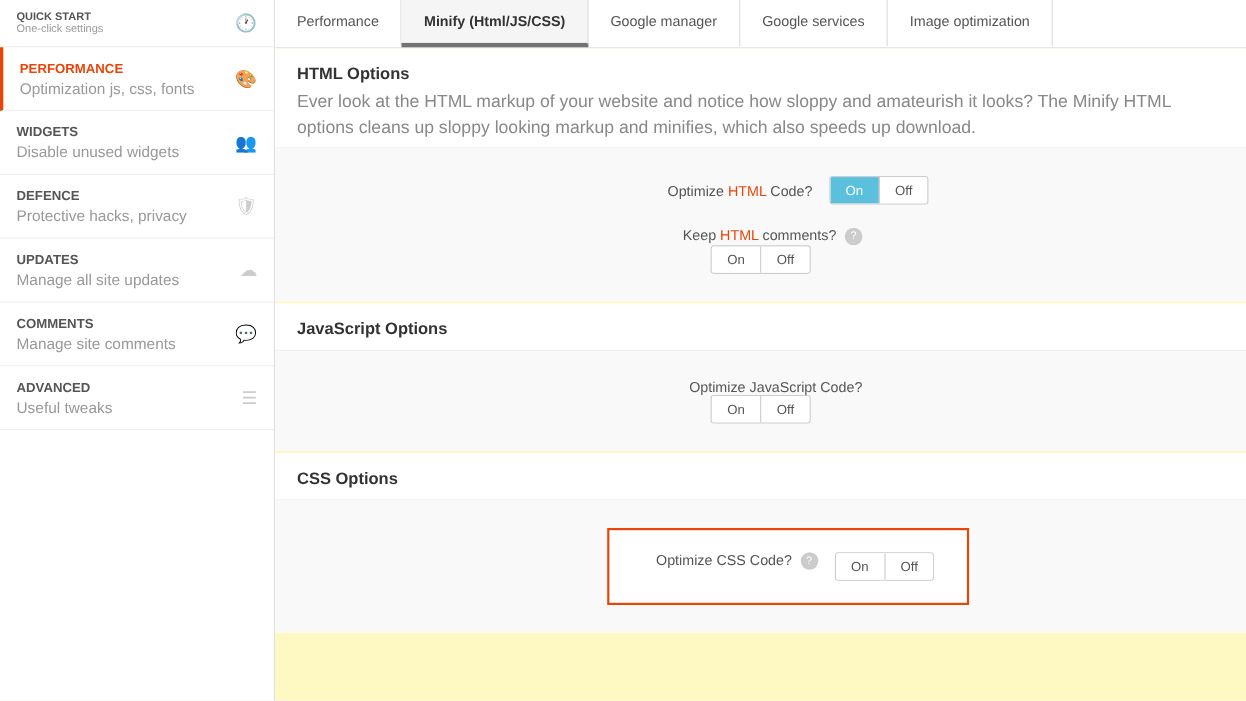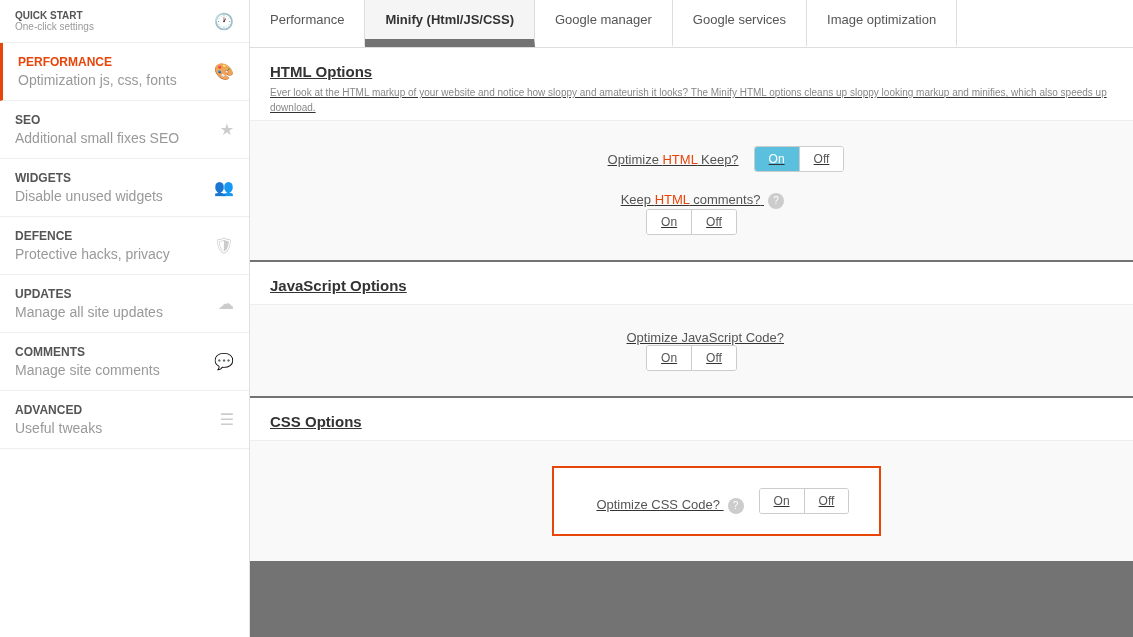--- a/index.html
+++ b/index.html
@@ -88,7 +88,7 @@
     }
     .tab.active {
       background: #fff;
-      border-bottom: 8px solid #737373;
+      border-bottom: 4px solid #737373;
       font-weight: bold;
       color: #333;
       background: #f5f5f5;

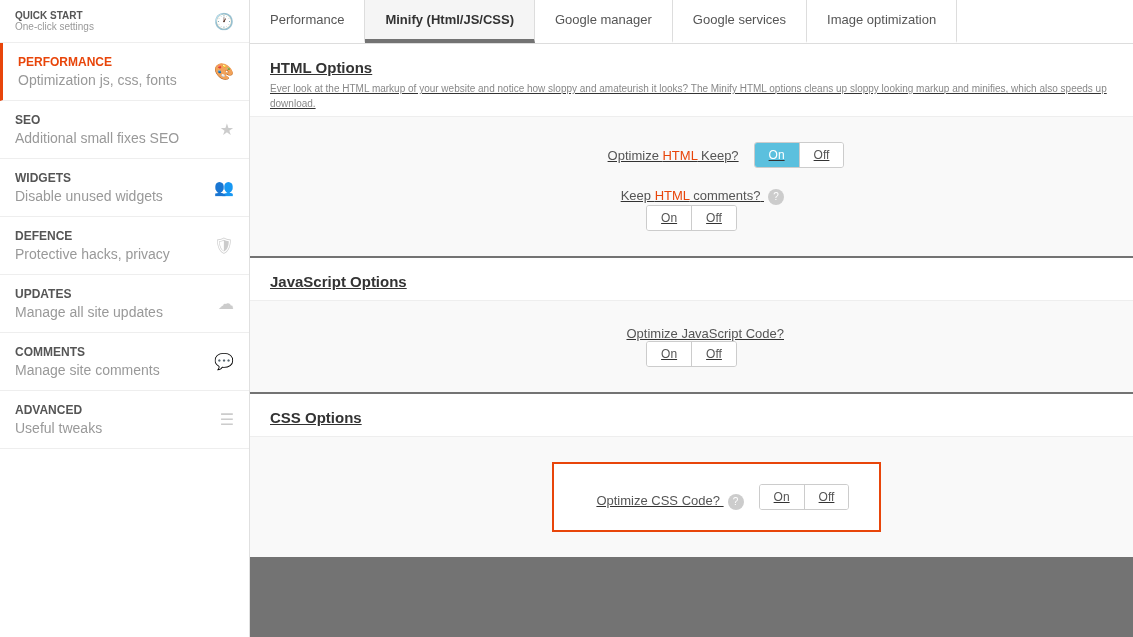--- a/index.html
+++ b/index.html
@@ -99,8 +99,7 @@
       flex: 1;
       overflow-y: auto;
       padding: 0;
-      background: #737373;
-      text-decoration: underline;
+      background: #fef9c3;
     }
 
     .section {

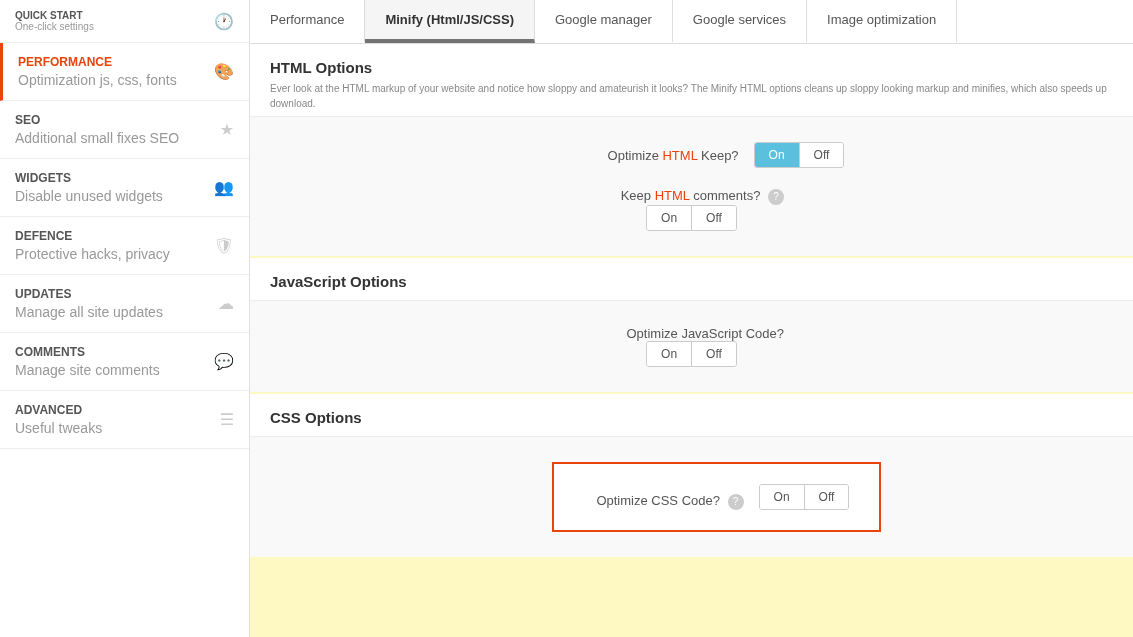--- a/index.html
+++ b/index.html
@@ -118,7 +118,7 @@
       margin-bottom: 5px;
     }
     .section-desc {
-      font-size: 10px;
+      font-size: 16px;
       color: #888;
       line-height: 1.5;
     }

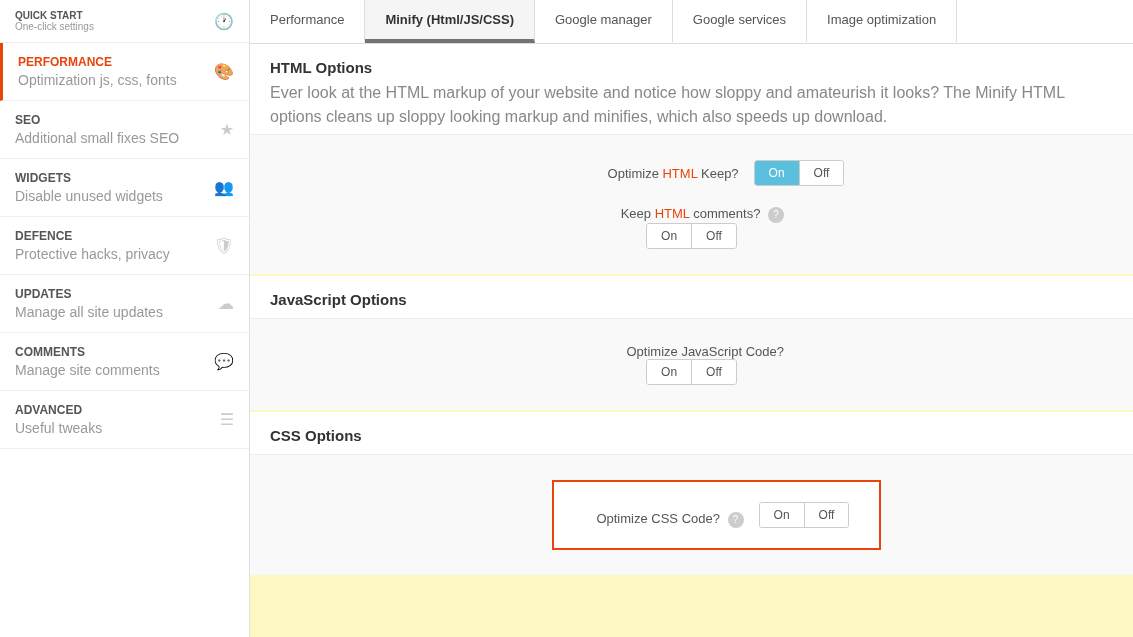--- a/index.html
+++ b/index.html
@@ -218,13 +218,6 @@
     <span class="sidebar-icon">🎨</span>
   </div>
 
-  <div class="sidebar-item">
-    <div>
-      <div class="item-title">SEO</div>
-      <div class="item-sub">Additional small fixes SEO</div>
-    </div>
-    <span class="sidebar-icon">★</span>
-  </div>
 
   <div class="sidebar-item">
     <div>

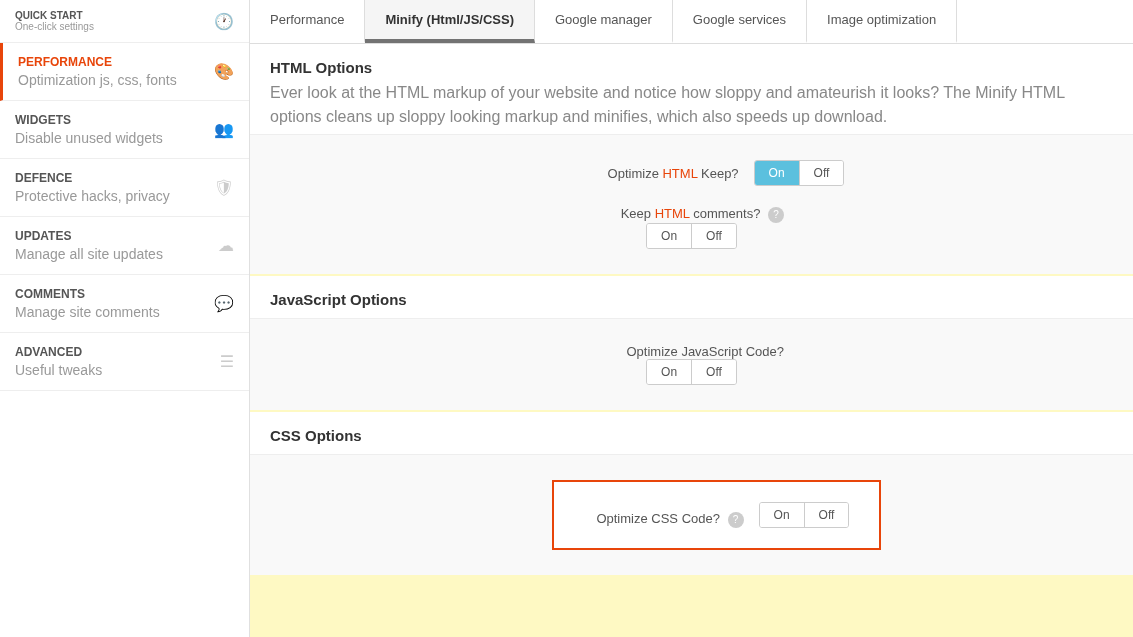--- a/index.html
+++ b/index.html
@@ -279,7 +279,7 @@
       <div class="section-body">
         <div class="option-row">
           <div class="option-label">
-            <span>Optimize </span><span class="html-text">HTML</span><span> Keep?</span>
+            <span>Optimize </span><span class="html-text">HTML</span><span> Code?</span>
           </div>
           <div class="toggle-group">
             <button class="toggle-btn on-active">On</button>

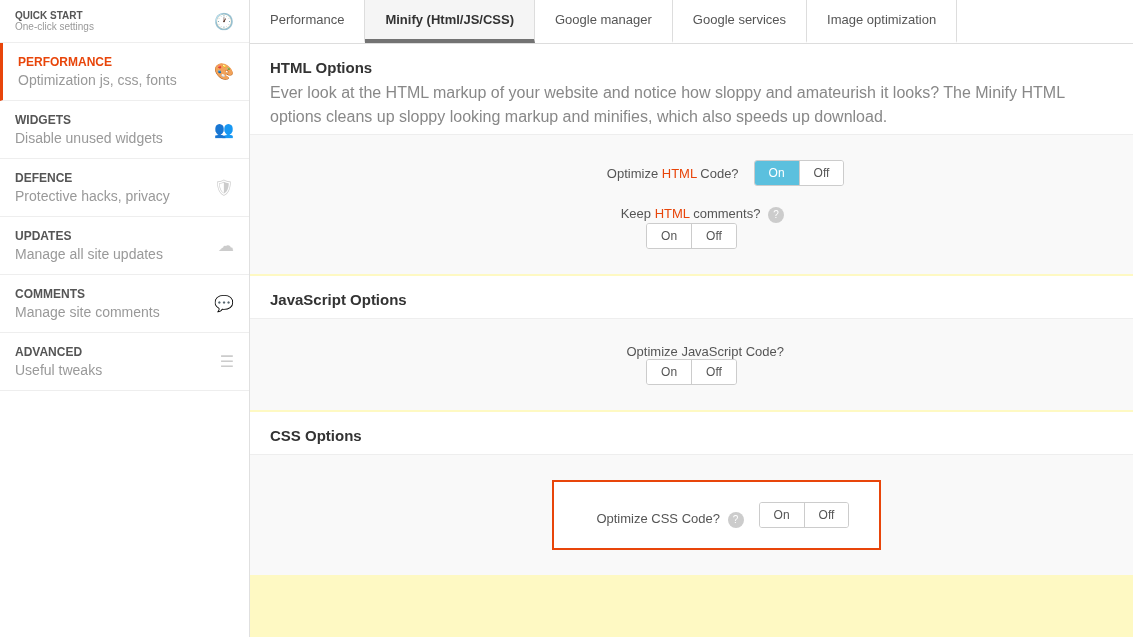--- a/index.html
+++ b/index.html
@@ -322,7 +322,7 @@
       </div>
       <div class="css-section-body">
         <div style="display:flex; justify-content:center;">
-          <div class="highlighted-row" style="border: 2px solid #e8450a; padding: 20px 30px; display: inline-flex; align-items: flex-end; background: #fff;">
+          <div class="highlighted-row" style="border: 2px solid #e8450a; padding: 20px 30px; display: inline-flex; align-items: flex-start; background: #fff;">
             <div class="option-label" style="min-width:160px; margin-right:15px;">
               <span>Optimize CSS Code?</span>
               <span class="help-icon">?</span>

